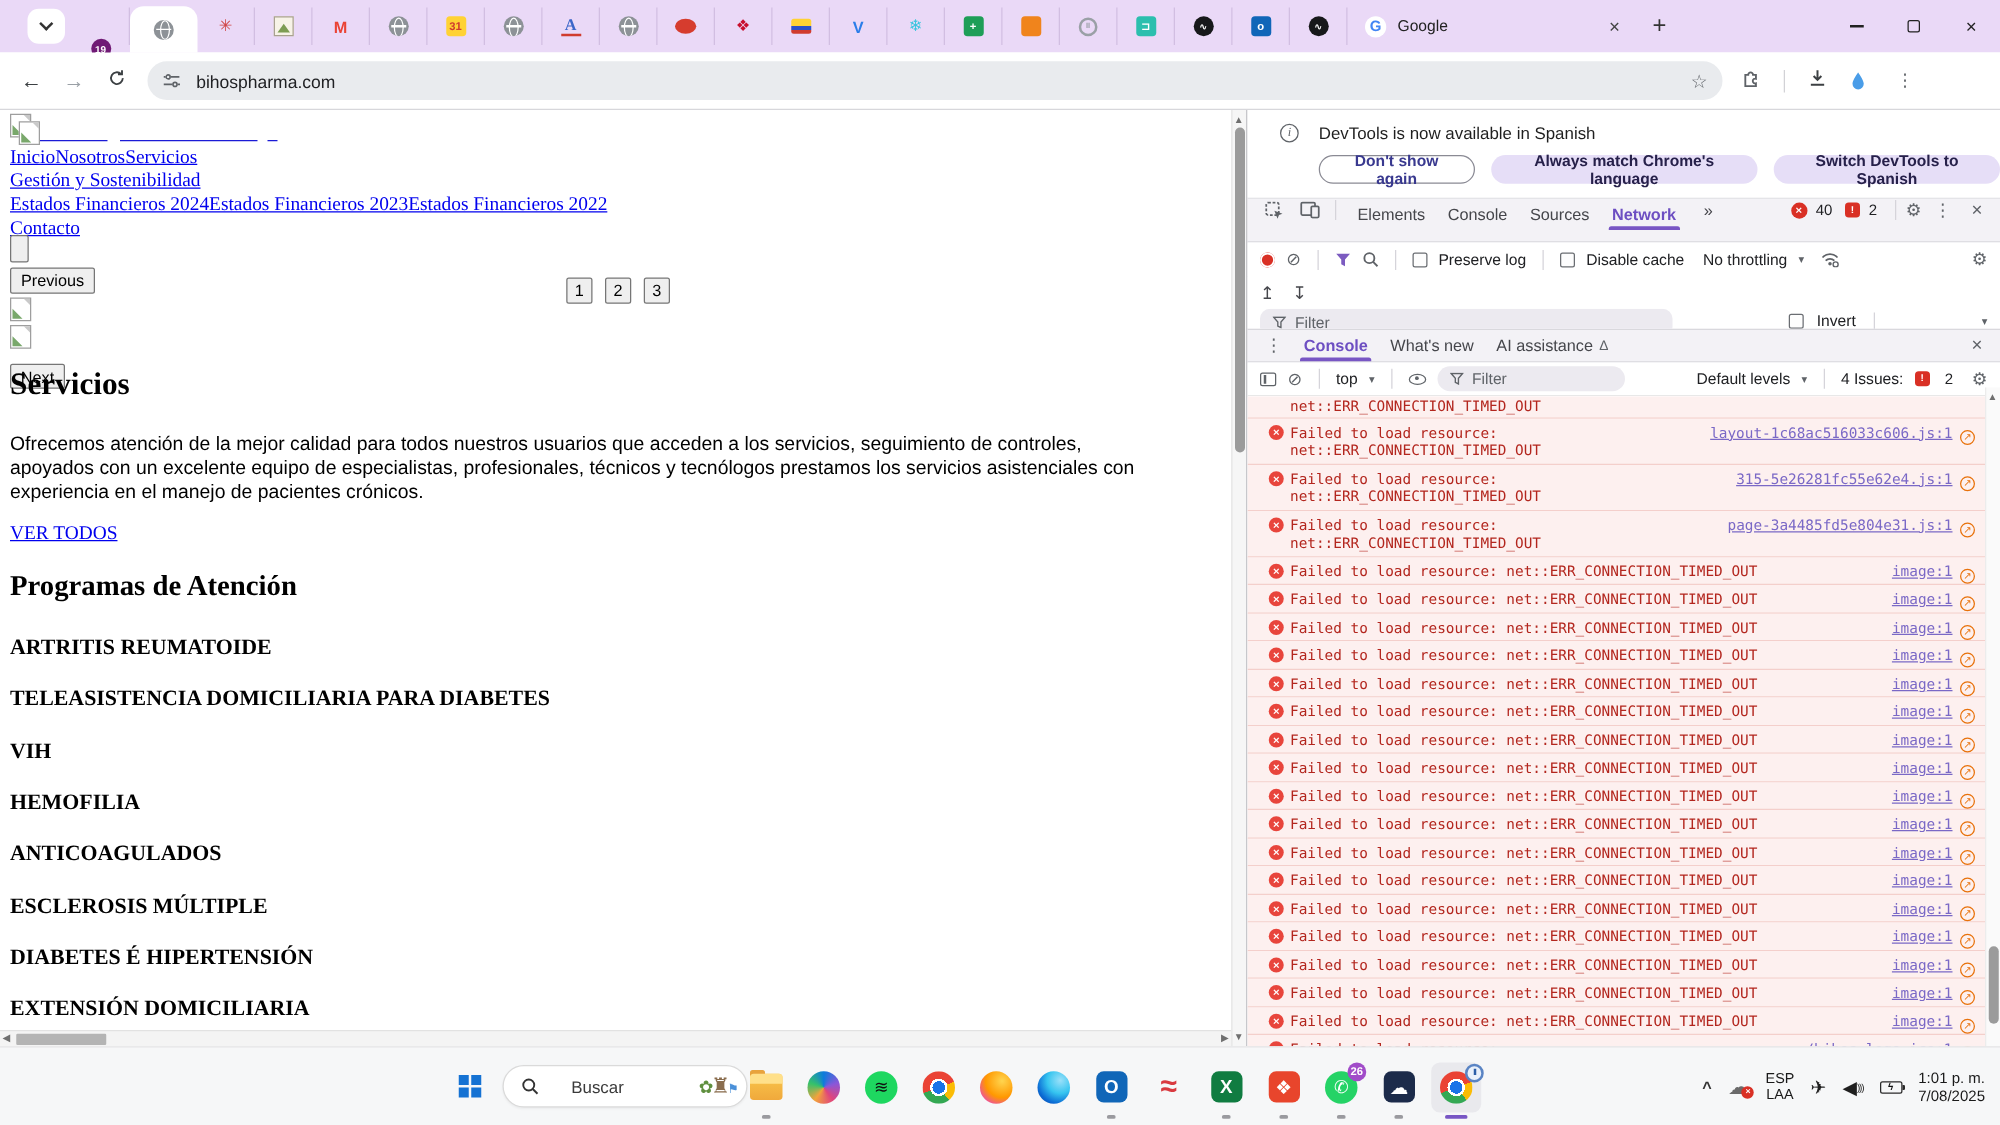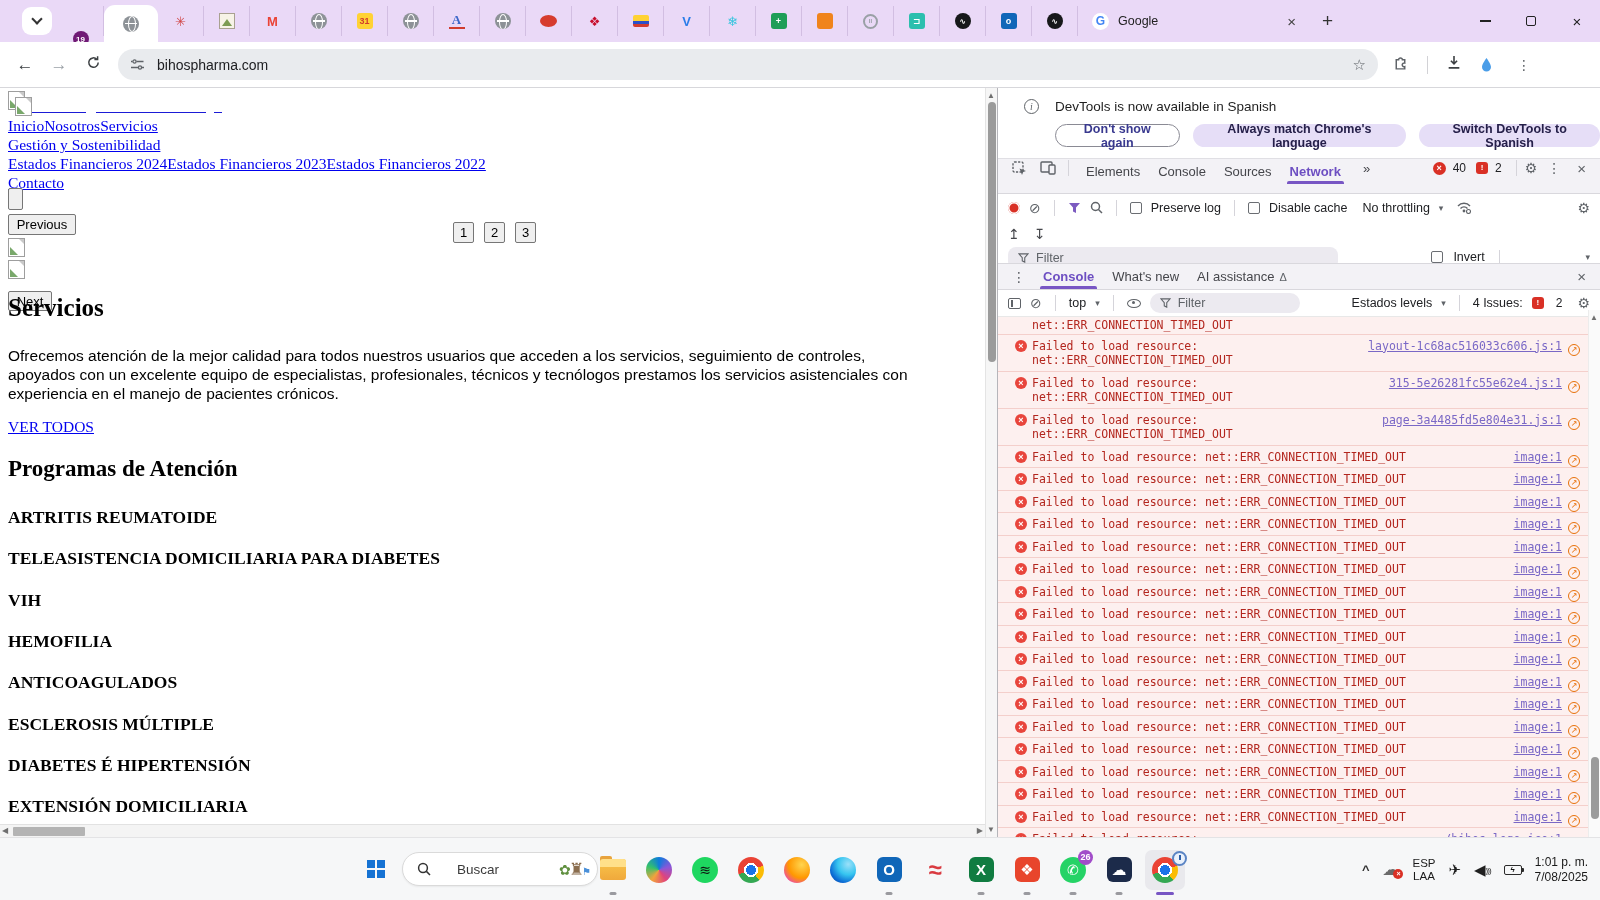--- a/index.html
+++ b/index.html
@@ -485,7 +485,7 @@
           <span>Filter</span>
         </div>
         <span class="spacer"></span>
-        <span class="lbl">Estados levels</span>
+        <span class="lbl">Default levels</span>
         <span class="caret">▾</span>
         <span class="vdiv"></span>
         <span class="lbl">4 Issues:</span>

